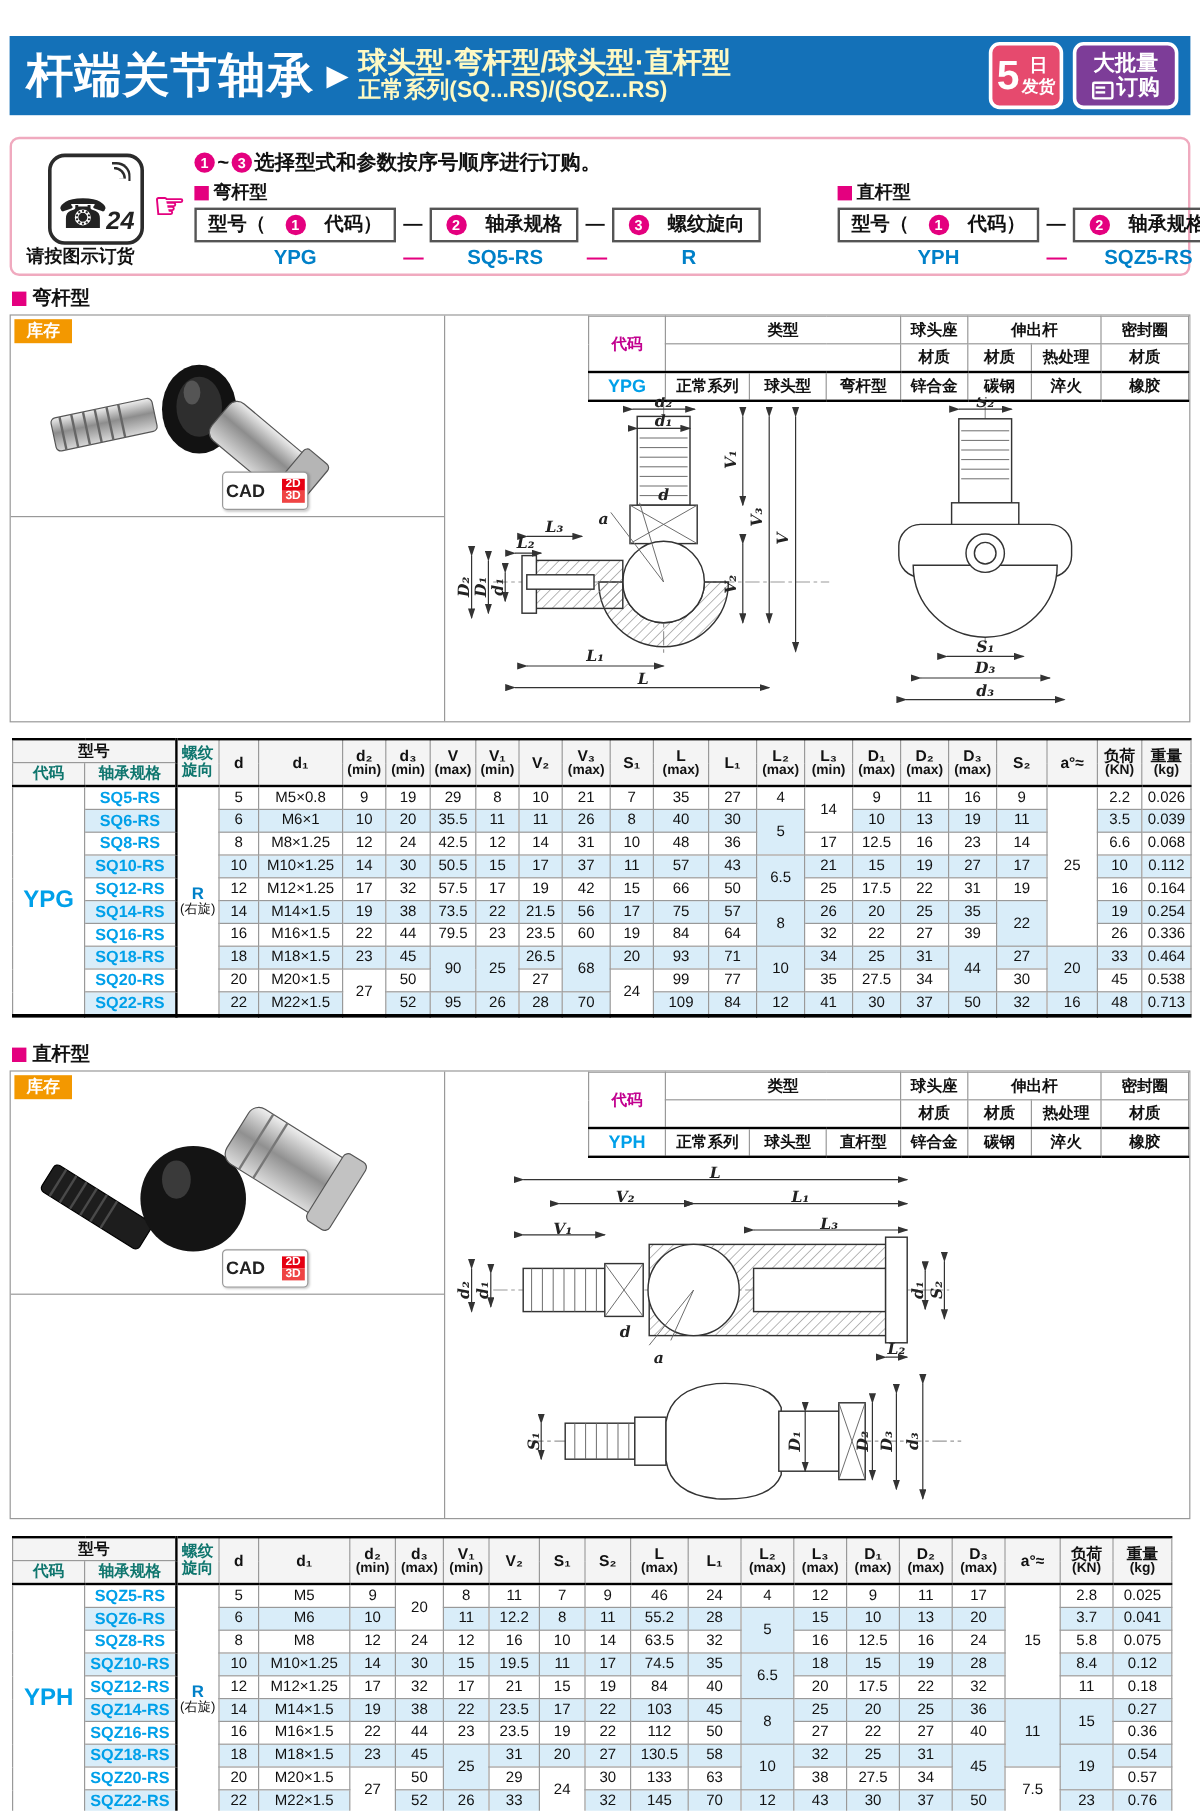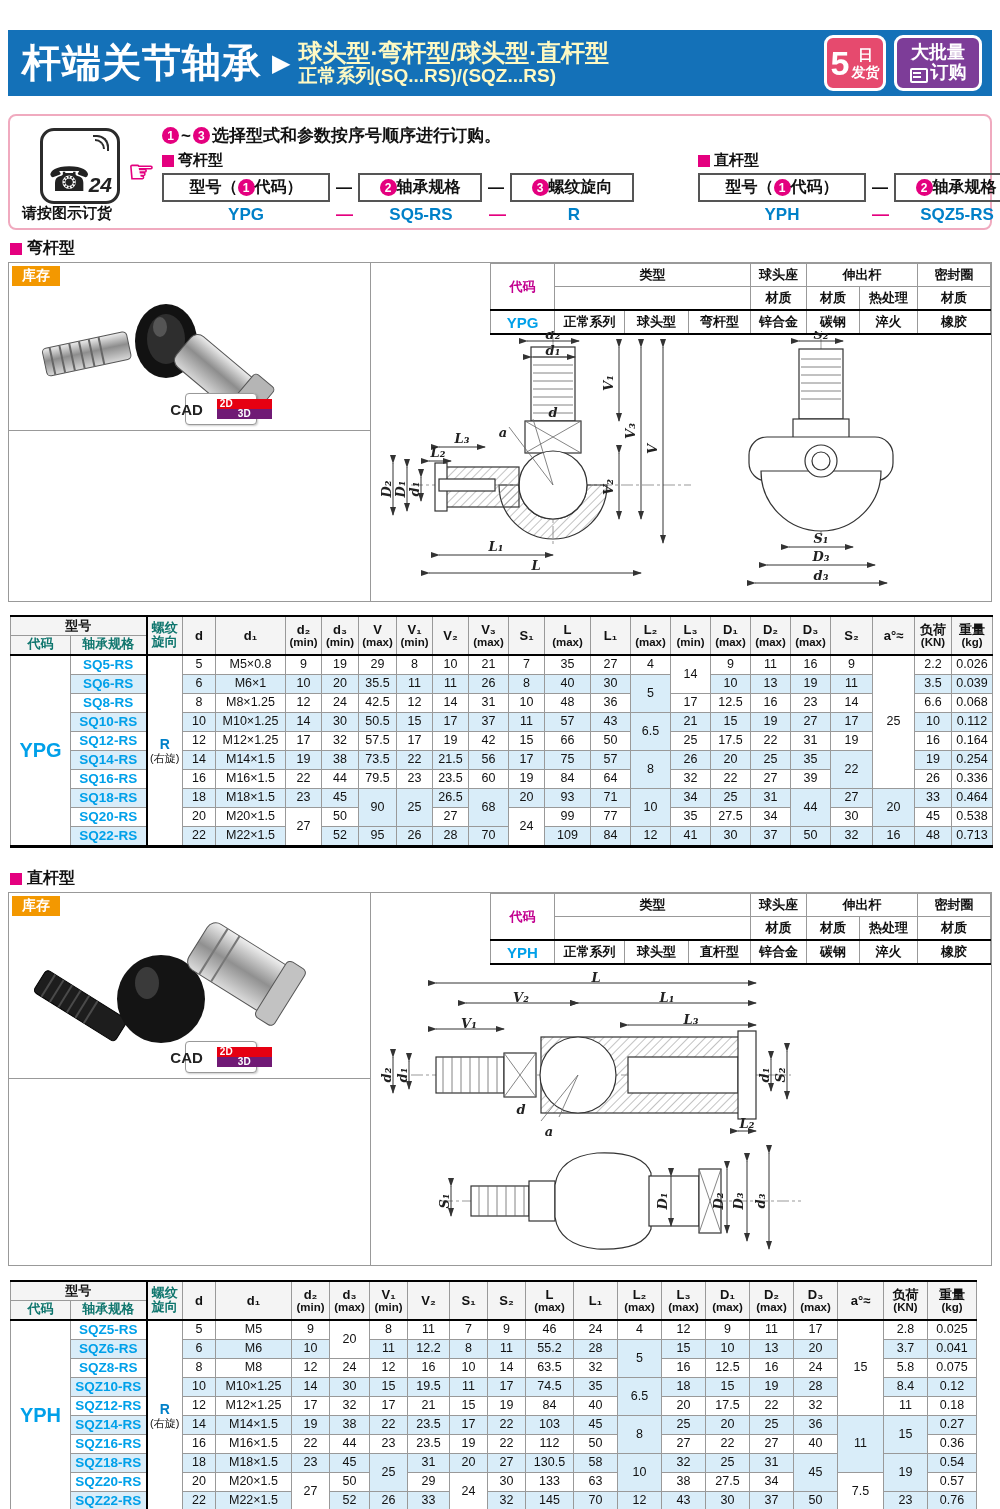--- a/index.html
+++ b/index.html
@@ -40,7 +40,7 @@
   .gtitle{font-size:15px;font-weight:bold;display:flex;align-items:center;gap:4px;margin-bottom:3px;}
   .sq{display:inline-block;width:12px;height:12px;background:#e4007f;}
   .fieldrow{display:flex;align-items:center;gap:6px;}
-  .fbox{border:2px solid #555;padding:2px 6px;font-size:16px;font-weight:bold;white-space:nowrap;display:flex;align-items:center;justify-content:center;gap:0;box-sizing:border-box;text-align:center;}
+  .fbox{border:2px solid #555;padding:2px 6px;font-size:16px;font-weight:bold;white-space:nowrap;display:flex;align-items:center;justify-content:center;gap:16px;box-sizing:border-box;text-align:center;}
   .fb1{width:168px;} .fb2{width:124px;} .fb3{width:124px;}
   .fdash{font-weight:bold;font-size:16px;}
   .exrow{display:flex;align-items:center;gap:6px;margin-top:3px;font-size:17px;font-weight:bold;color:#0080c8;}

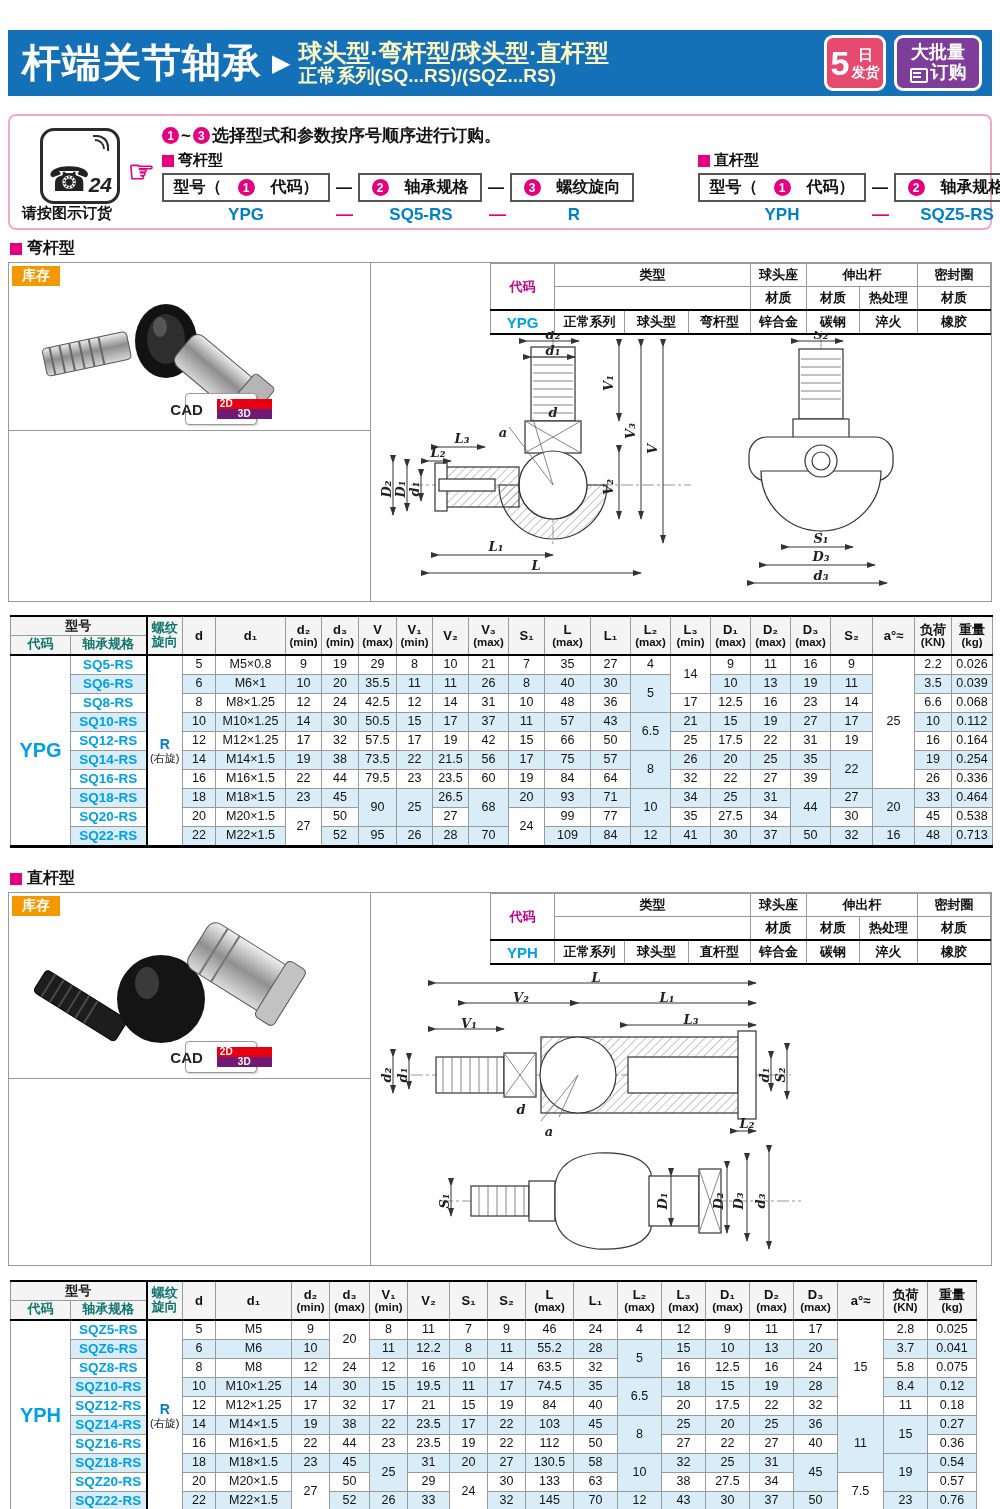--- a/index.html
+++ b/index.html
@@ -56,7 +56,7 @@
   .cadbadge .cadtxt{font-weight:bold;font-size:15px;color:#222;}
   .cadbadge .dd{display:flex;flex-direction:column;line-height:1;}
   .cadbadge .d2{background:#e60012;color:#fff;font-size:10px;font-weight:bold;padding:0 3px;}
-  .cadbadge .d3{background:#701a75;color:#fff;font-size:10px;font-weight:bold;padding:0 21px;}
+  .cadbadge .d3{background:#ef4444;color:#fff;font-size:10px;font-weight:bold;padding:0 3px;}
   
   table.spec{position:absolute;right:0;top:0;width:500px;border-collapse:collapse;table-layout:fixed;font-size:13px;background:#fff;}
   .spec th,.spec td{border:1px solid #999;text-align:center;padding:0;height:22px;font-weight:bold;}

